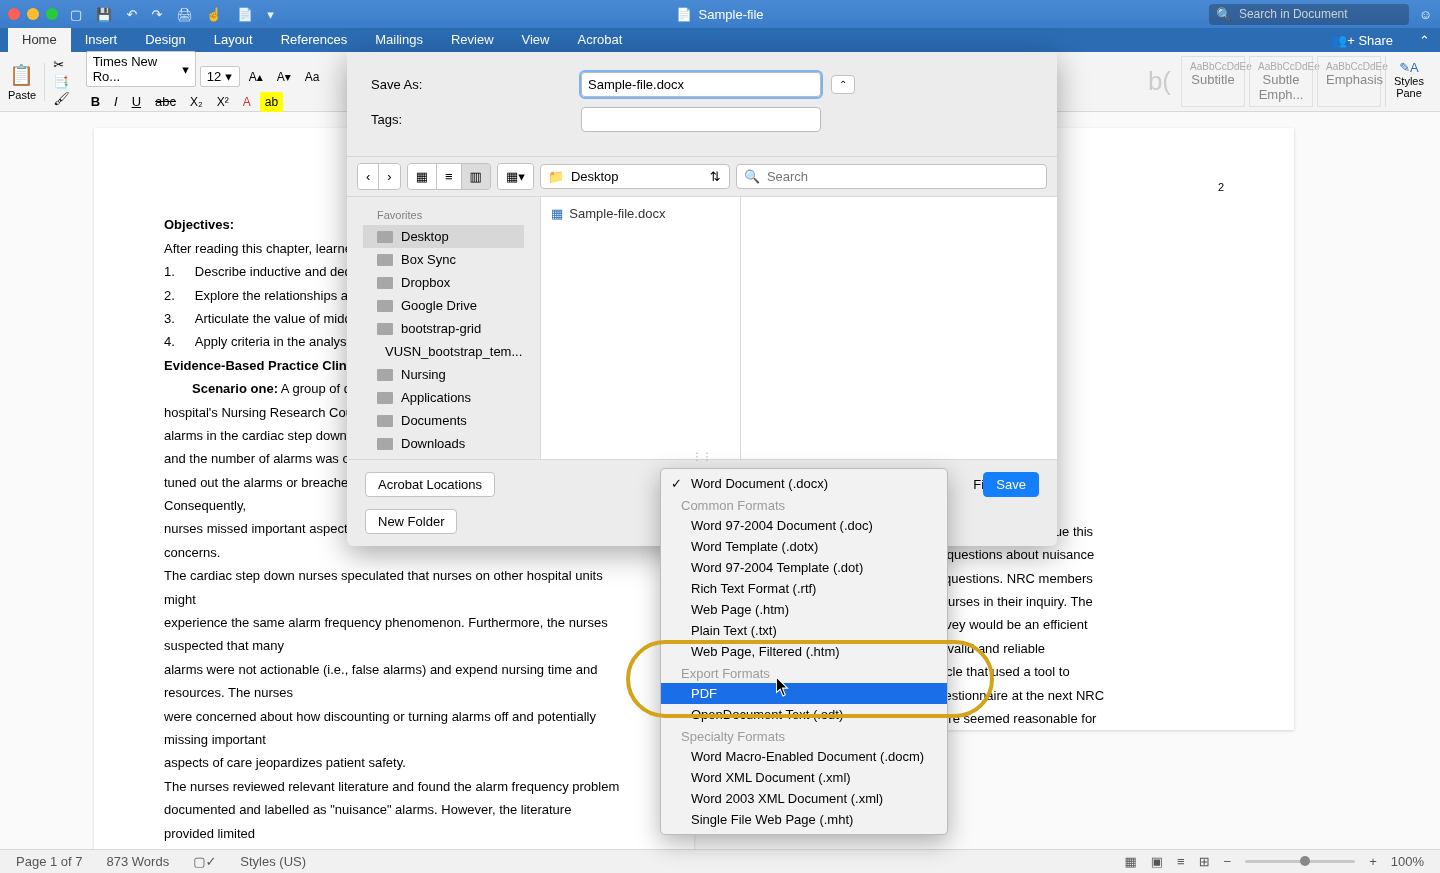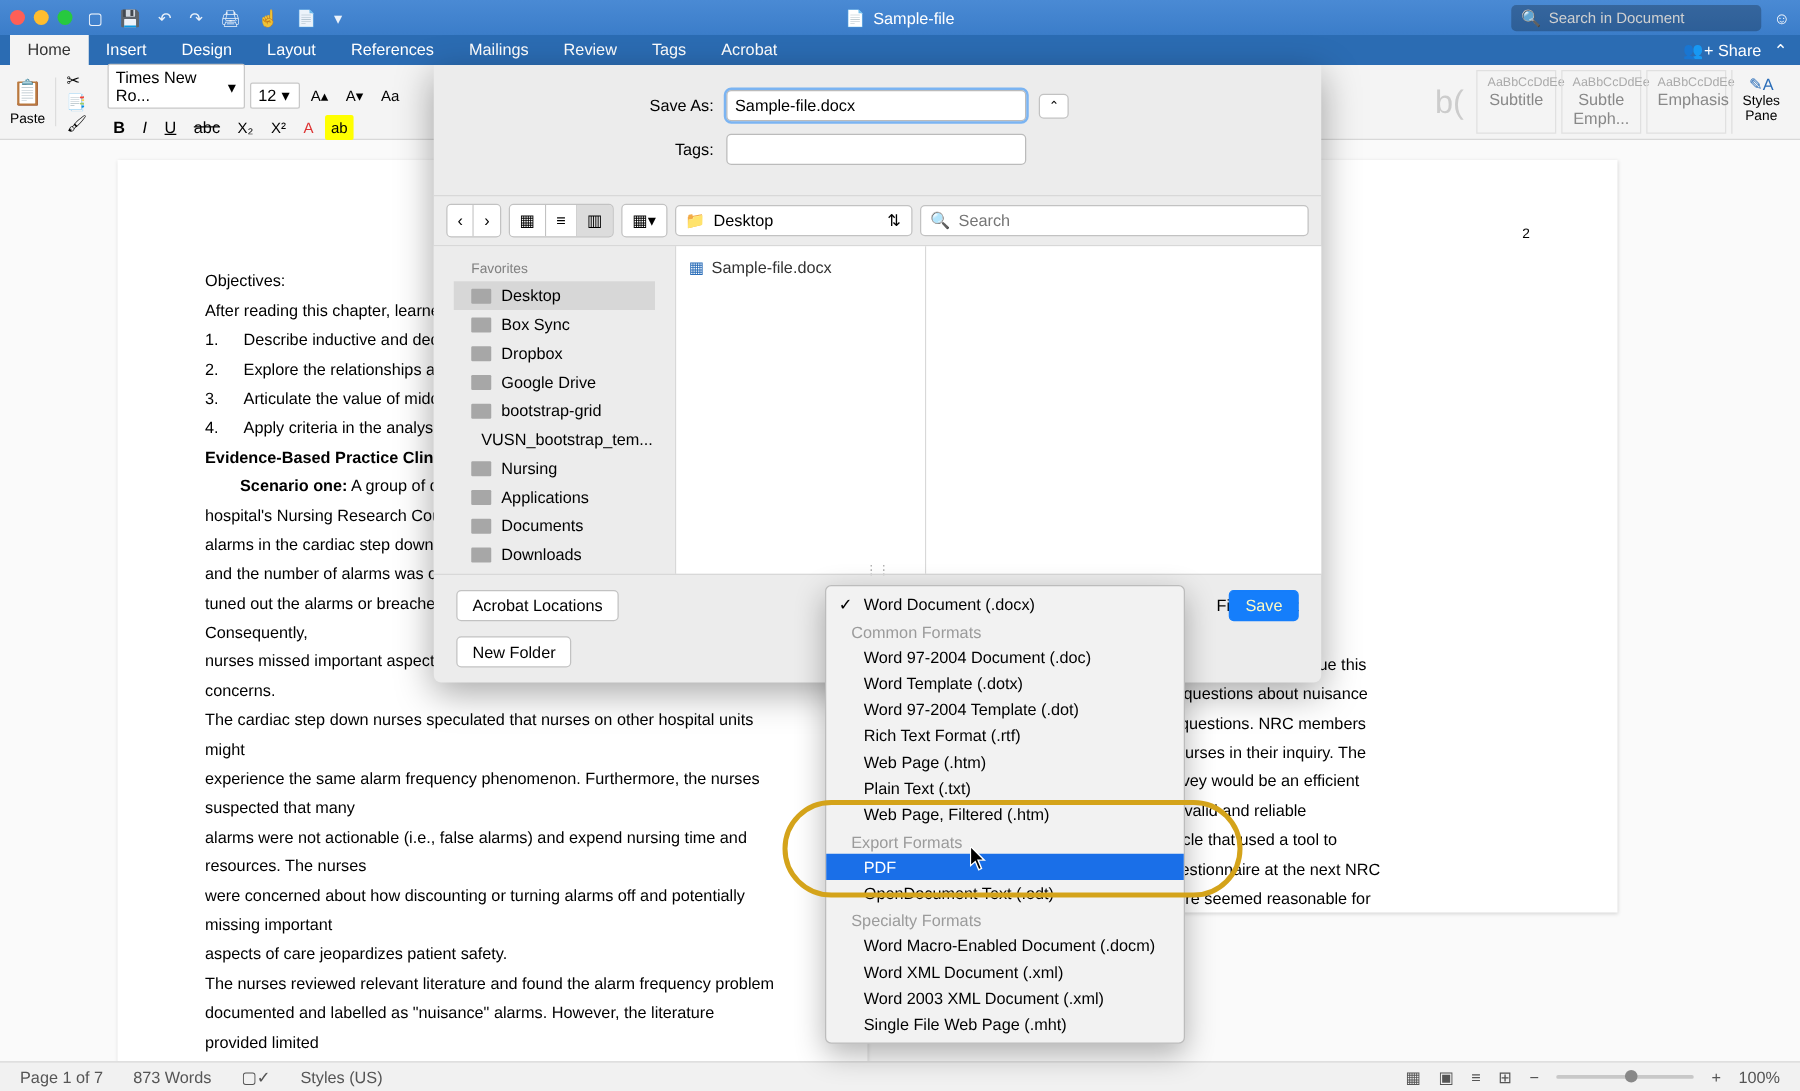--- a/index.html
+++ b/index.html
@@ -119,7 +119,7 @@
   <div class="tab">References</div>
   <div class="tab">Mailings</div>
   <div class="tab">Review</div>
-  <div class="tab">Tags</div>
+  <div class="tab">View</div>
   <div class="tab">Acrobat</div>
   <div class="share-area">
     <span><span>👥+</span> <span>Share</span></span>

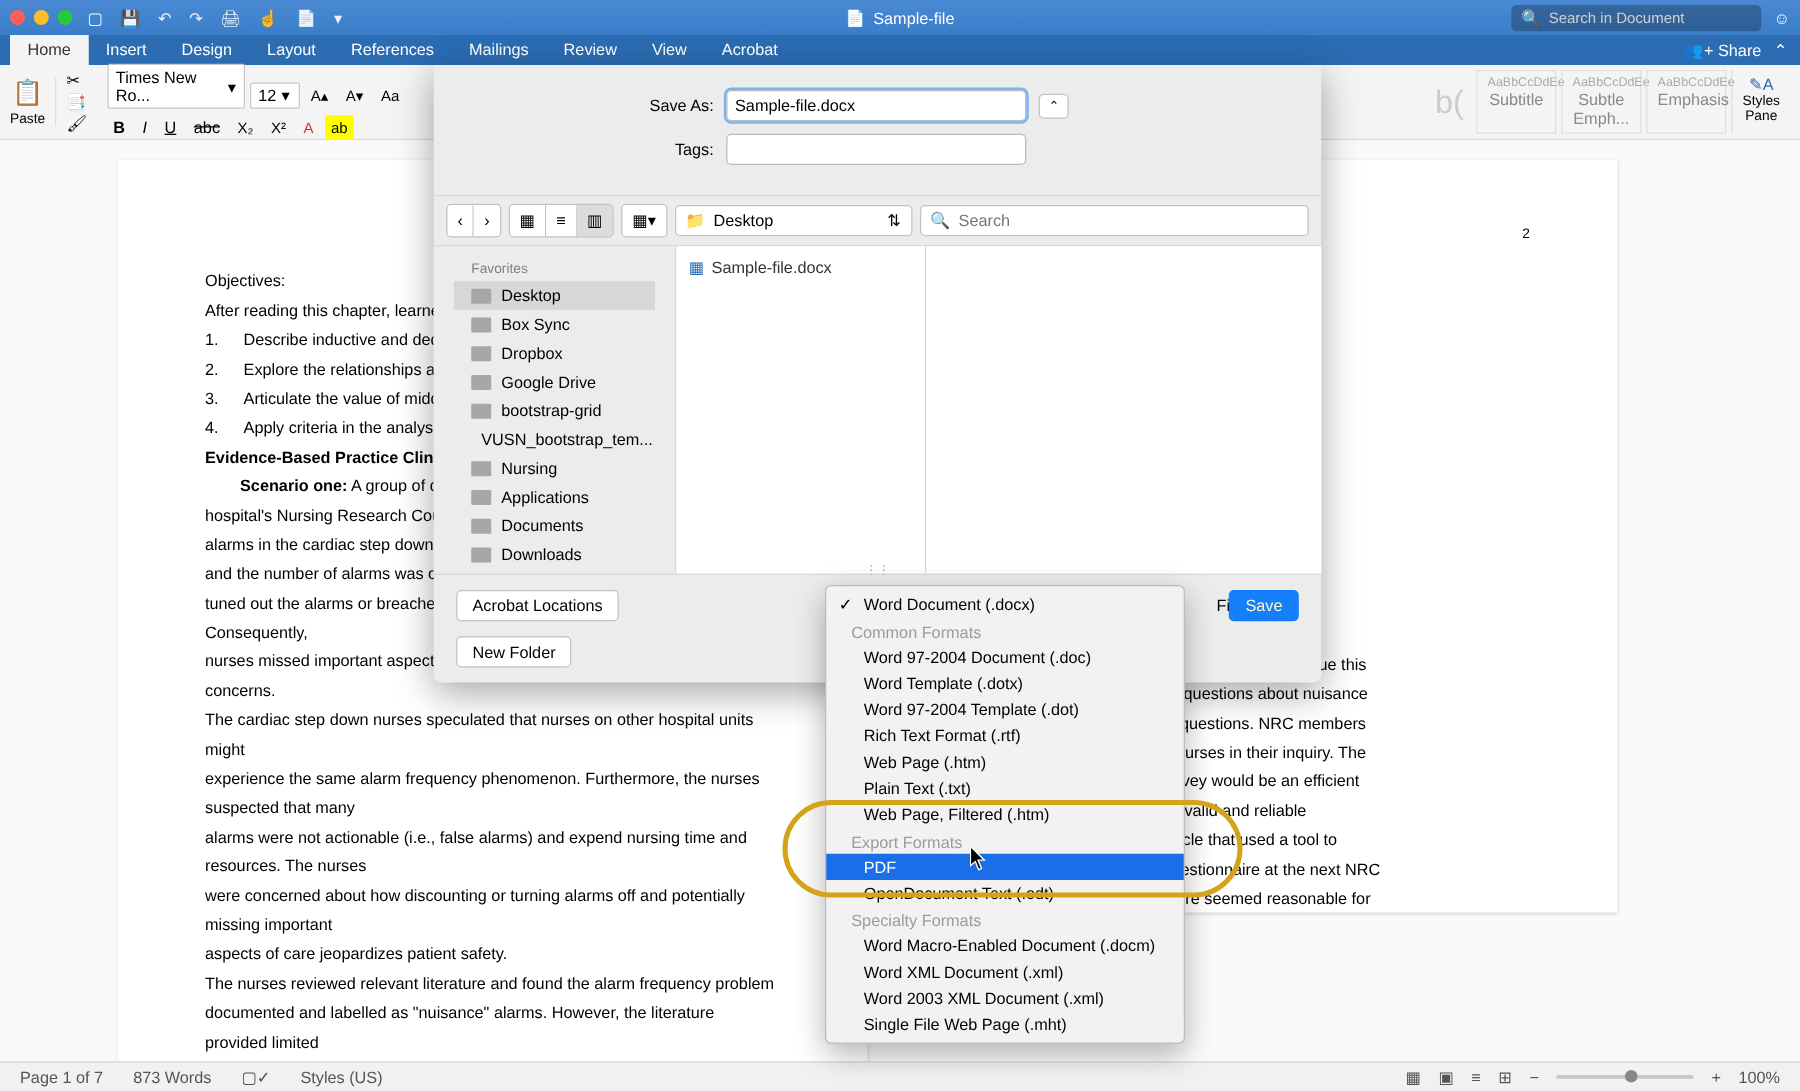--- a/index.html
+++ b/index.html
@@ -17,7 +17,7 @@
 .ribbon-tabs{background:#2b6cb3;height:24px;display:flex;align-items:stretch;padding-left:8px;color:#fff}
 .ribbon-tabs .tab{padding:4px 14px;font-size:13px;cursor:pointer}
 .ribbon-tabs .tab.active{background:#f4f4f4;color:#333}
-.share-area{margin-left:auto;display:flex;align-items:center;gap:10px;padding-right:10px}
+.share-area{margin-left:auto;display:flex;align-items:center;gap:26px;padding-right:10px}
 .ribbon{background:#f4f4f4;height:60px;display:flex;align-items:center;padding:0 8px;gap:8px;border-bottom:1px solid #d8d8d8}
 .paste-group{display:flex;flex-direction:column;align-items:center;gap:2px;padding-right:8px;border-right:1px solid #ddd}
 .font-group{display:flex;flex-direction:column;gap:4px}

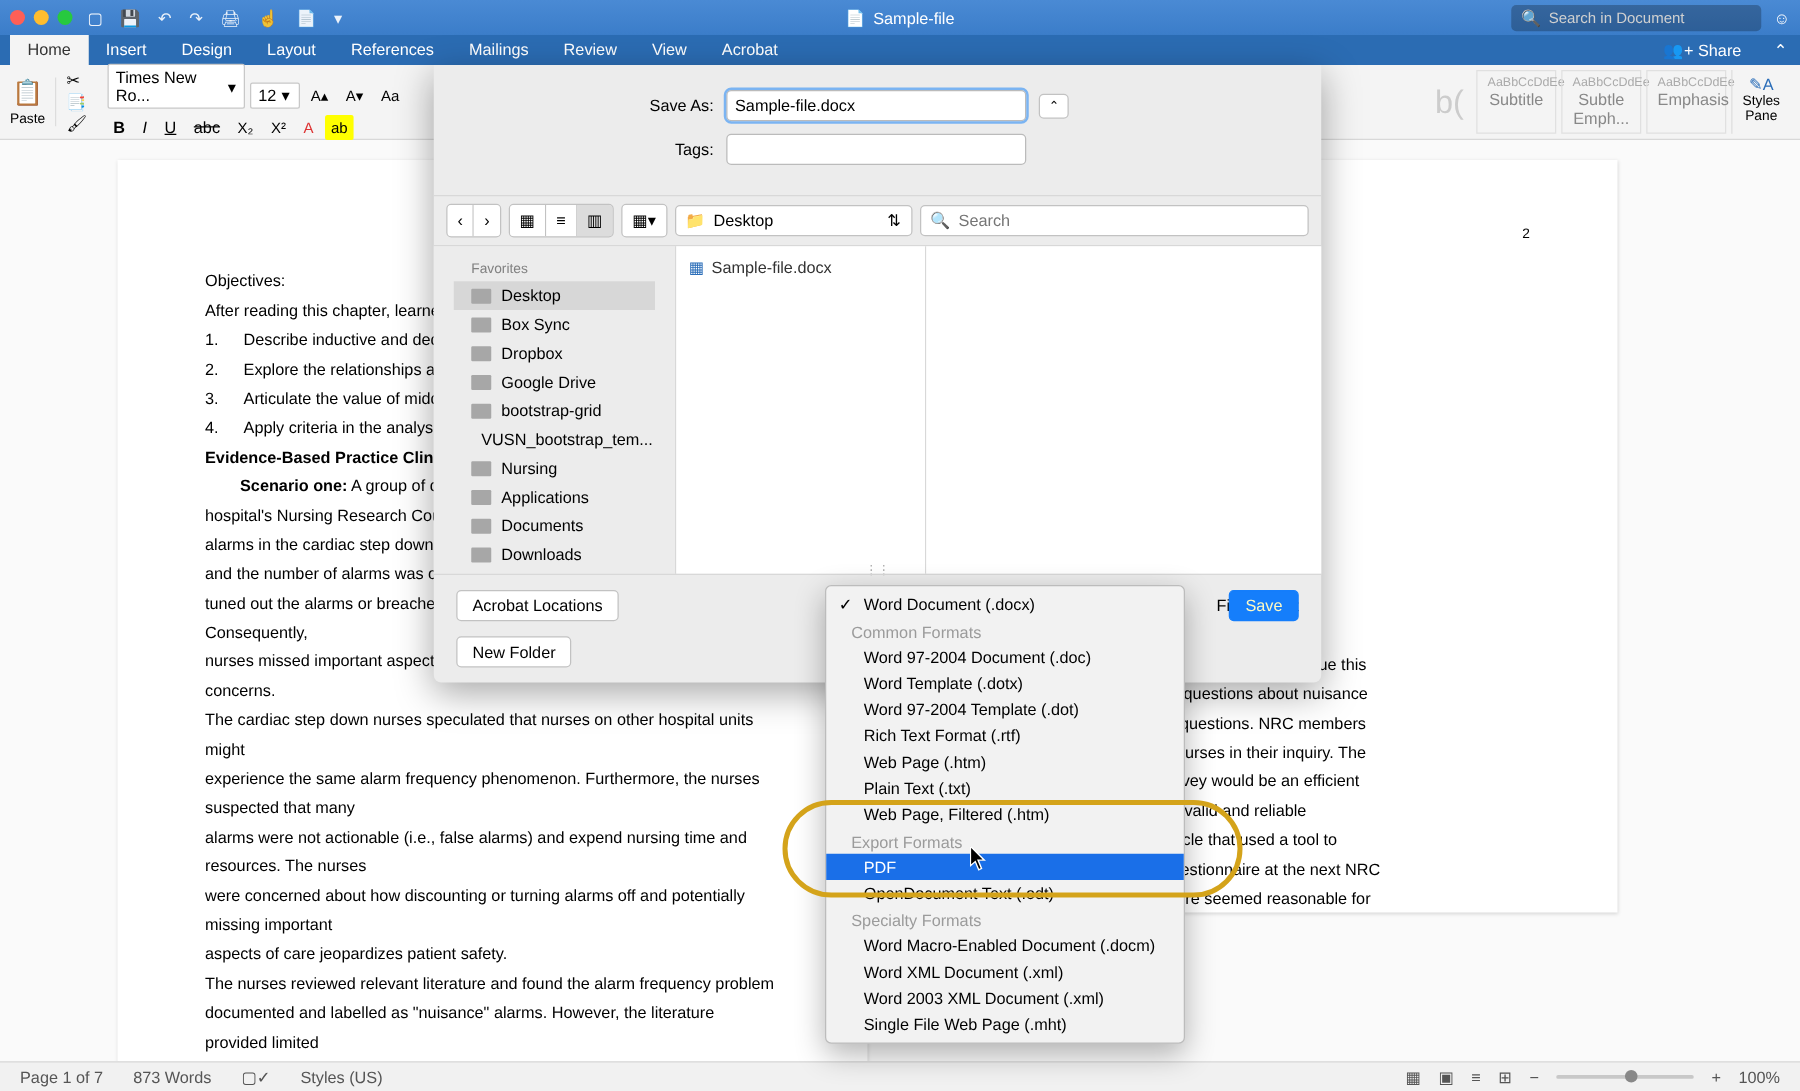--- a/index.html
+++ b/index.html
@@ -42,7 +42,7 @@
 .dialog{position:absolute;top:52px;left:347px;width:710px;background:#ececec;border-radius:0 0 6px 6px;box-shadow:0 8px 30px rgba(0,0,0,.35);z-index:50}
 .dlg-top{padding:20px 24px 14px}
 .field-row{display:flex;align-items:center;gap:10px;margin-bottom:10px}
-.field-row label{width:200px;text-align:right;font-size:13px}
+.field-row label{width:200px;font-size:13px}
 .field-row input[type=text]{flex:0 0 240px;border:1px solid #bbb;border-radius:4px;padding:4px 6px;font-size:13px;outline:2px solid #7bb4f2}
 .field-row input.tags{outline:none}
 .expand-btn{border:1px solid #c2c2c2;border-radius:4px;padding:3px 7px;background:#fff;font-size:10px}

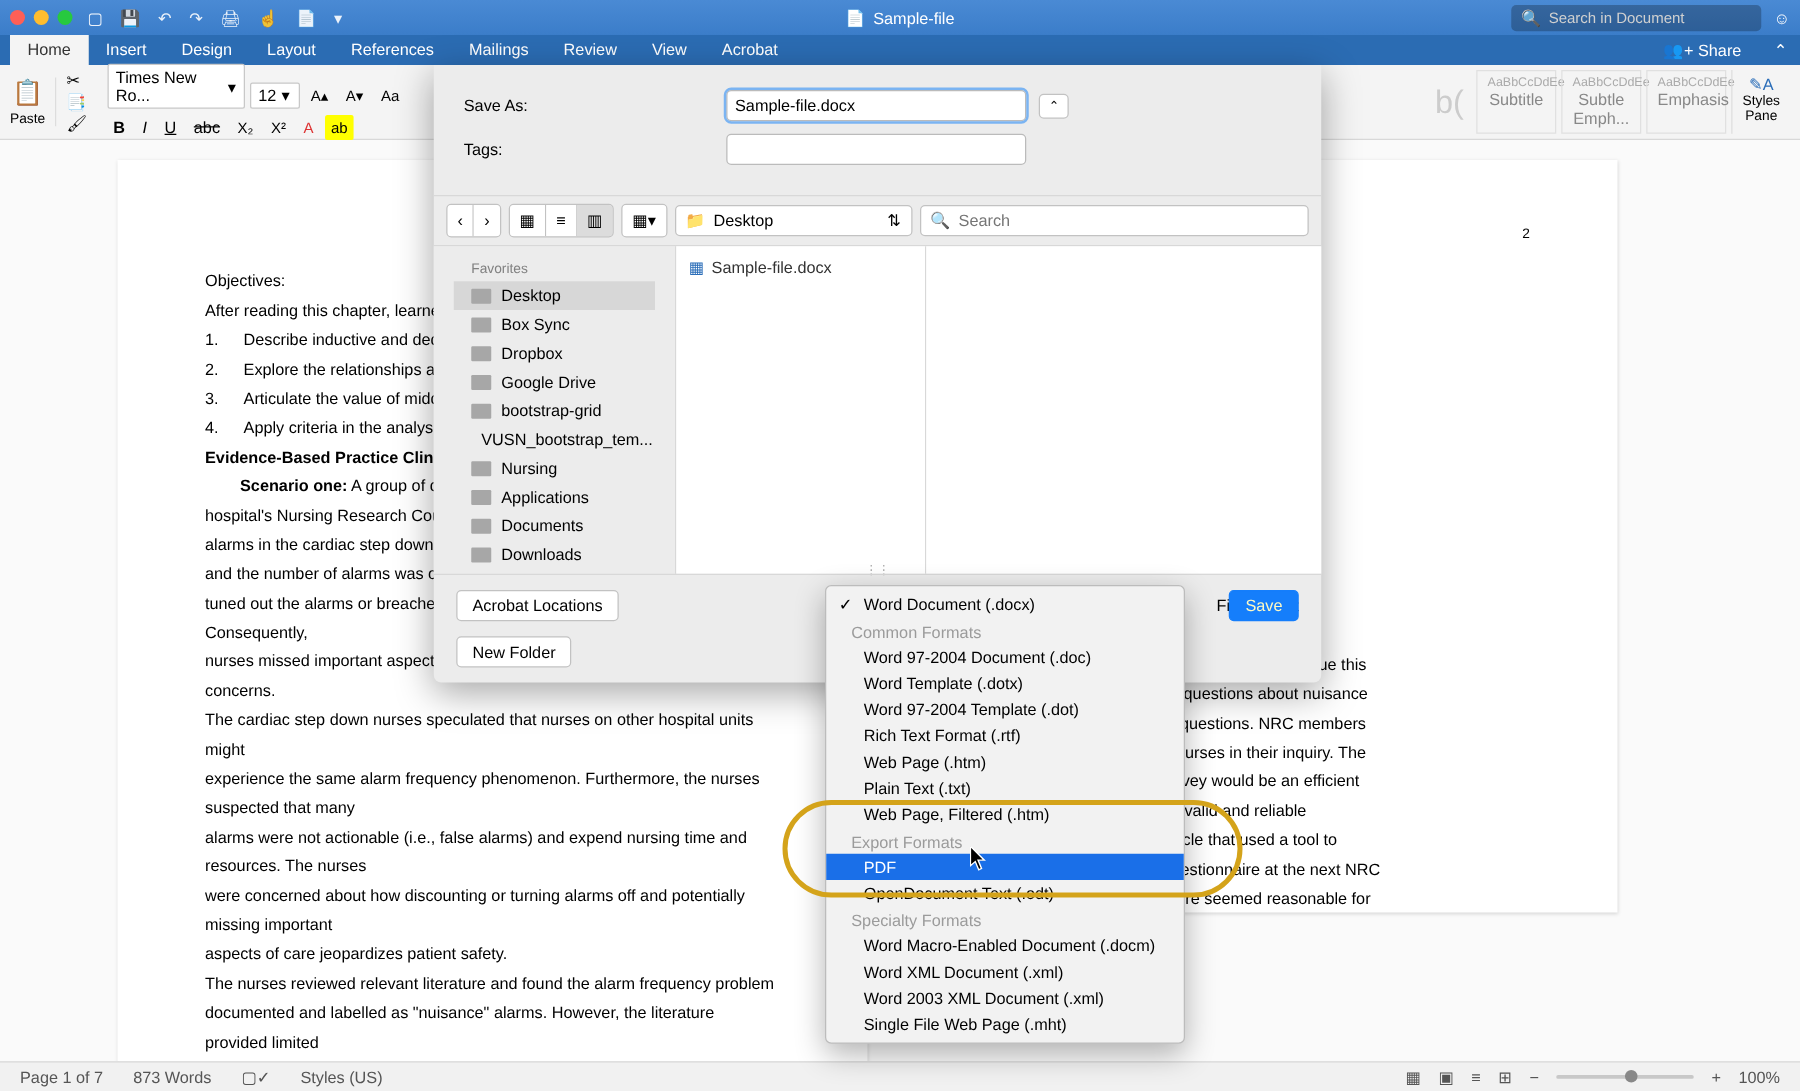--- a/index.html
+++ b/index.html
@@ -34,7 +34,7 @@
 .page.left{left:94px}
 .page.right{left:694px}
 .page h4{font-weight:bold;text-align:center;font-size:13px;margin-bottom:12px}
-.objectives-label{font-weight:normal}
+.objectives-label{font-weight:bold}
 .indent{text-indent:28px}
 .pgno{text-align:right;font-size:11px;margin-bottom:18px}
 .ol-item{display:flex;gap:20px;margin-left:0}

